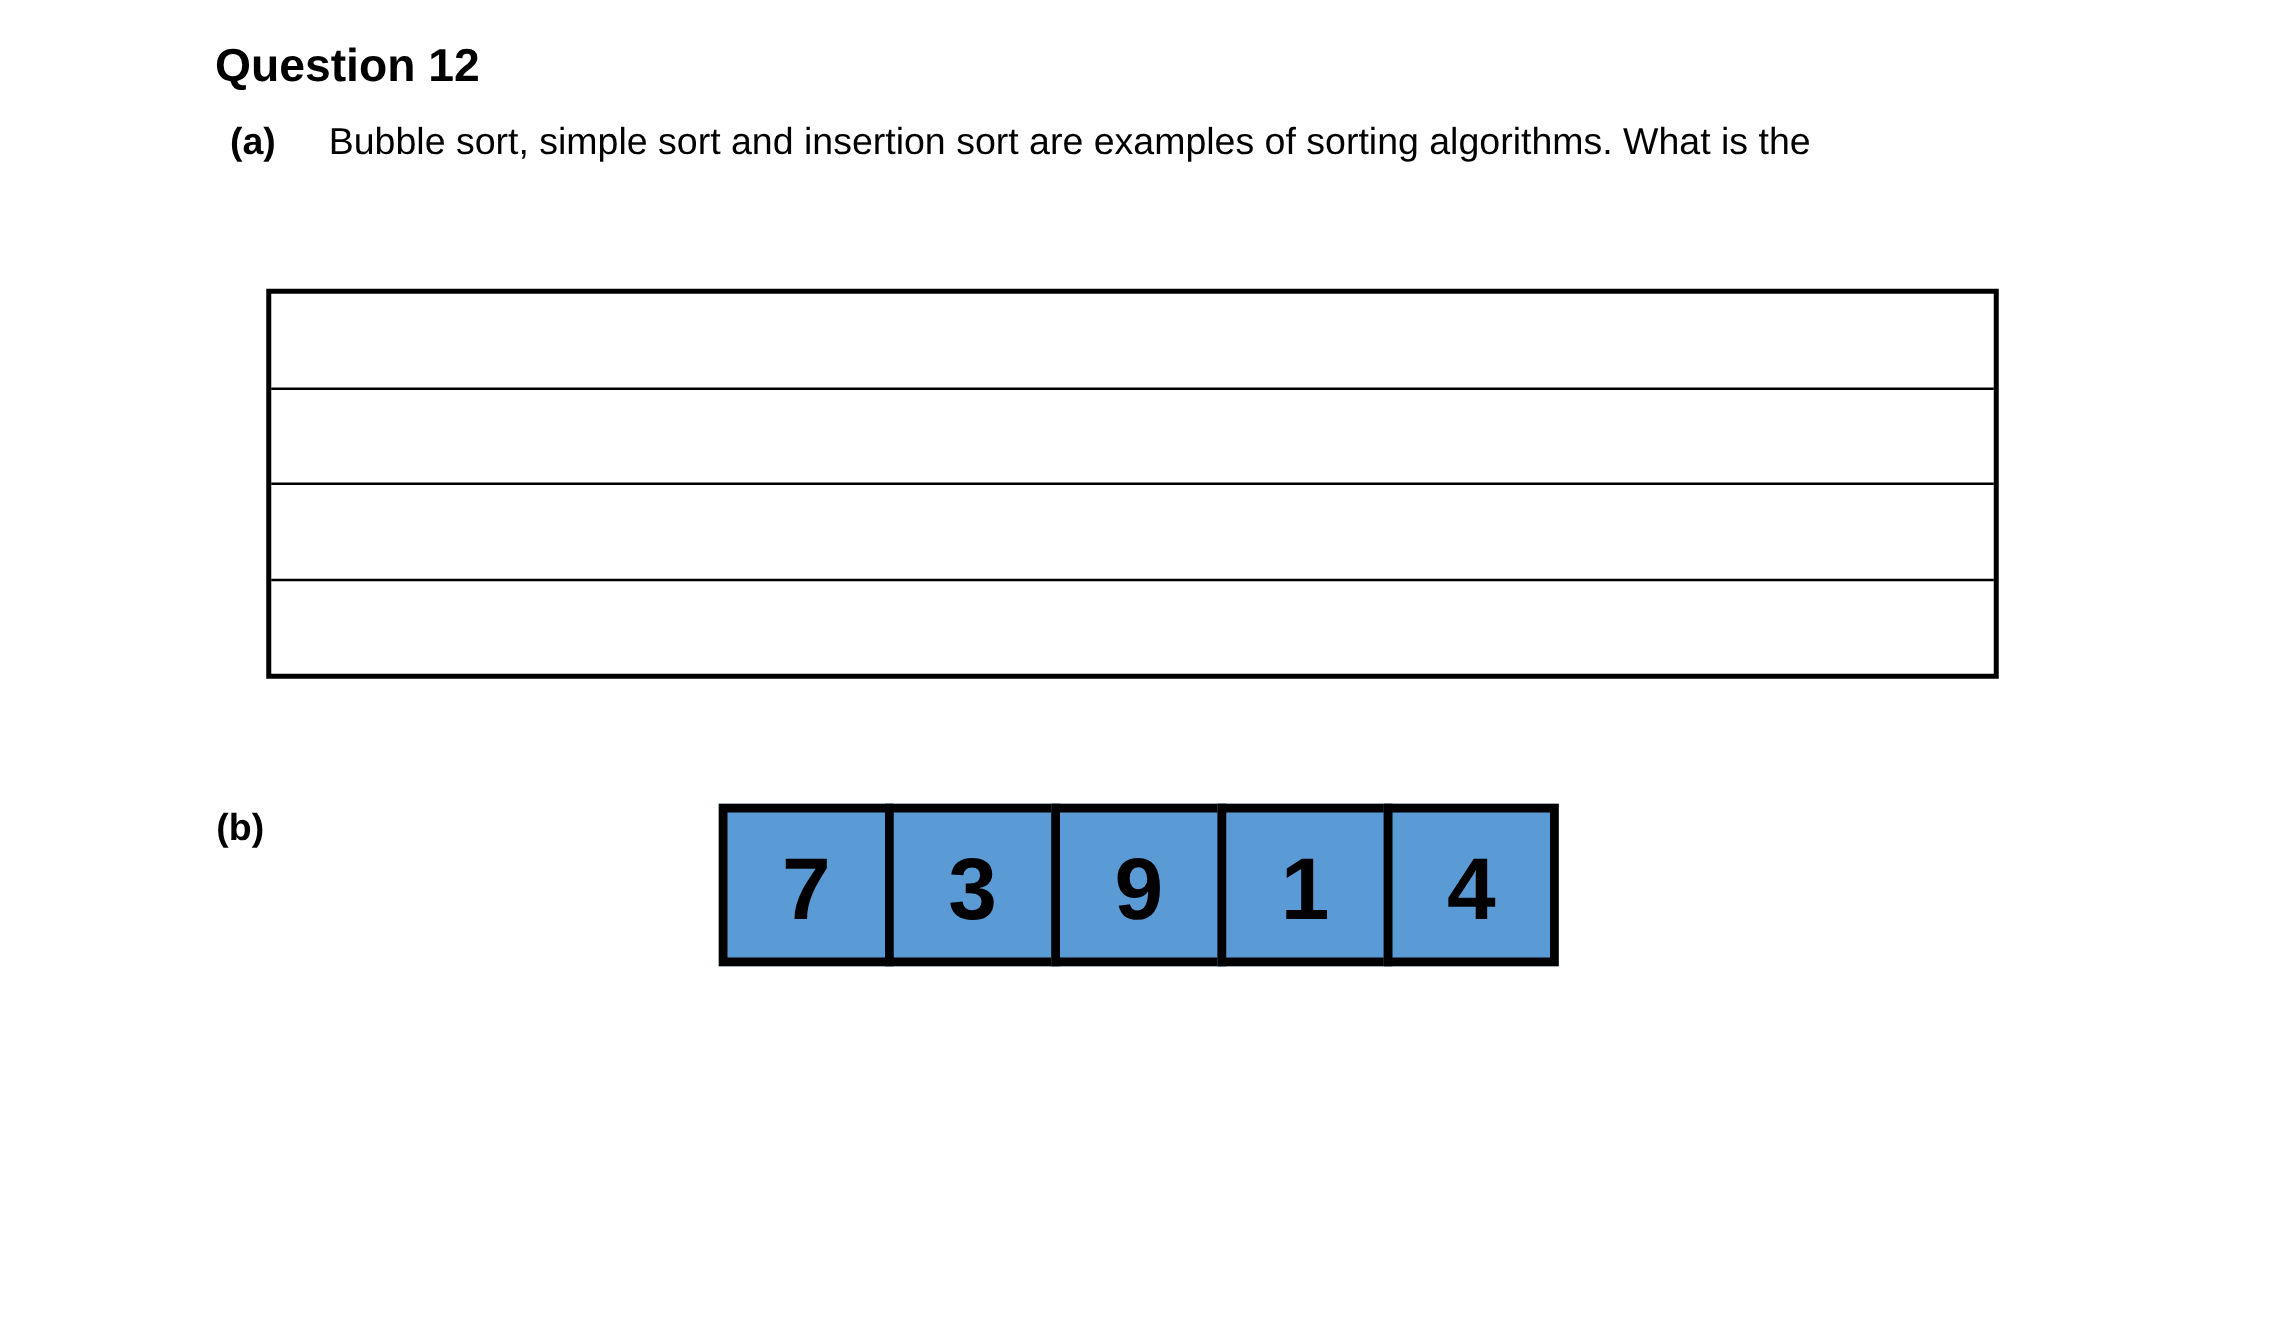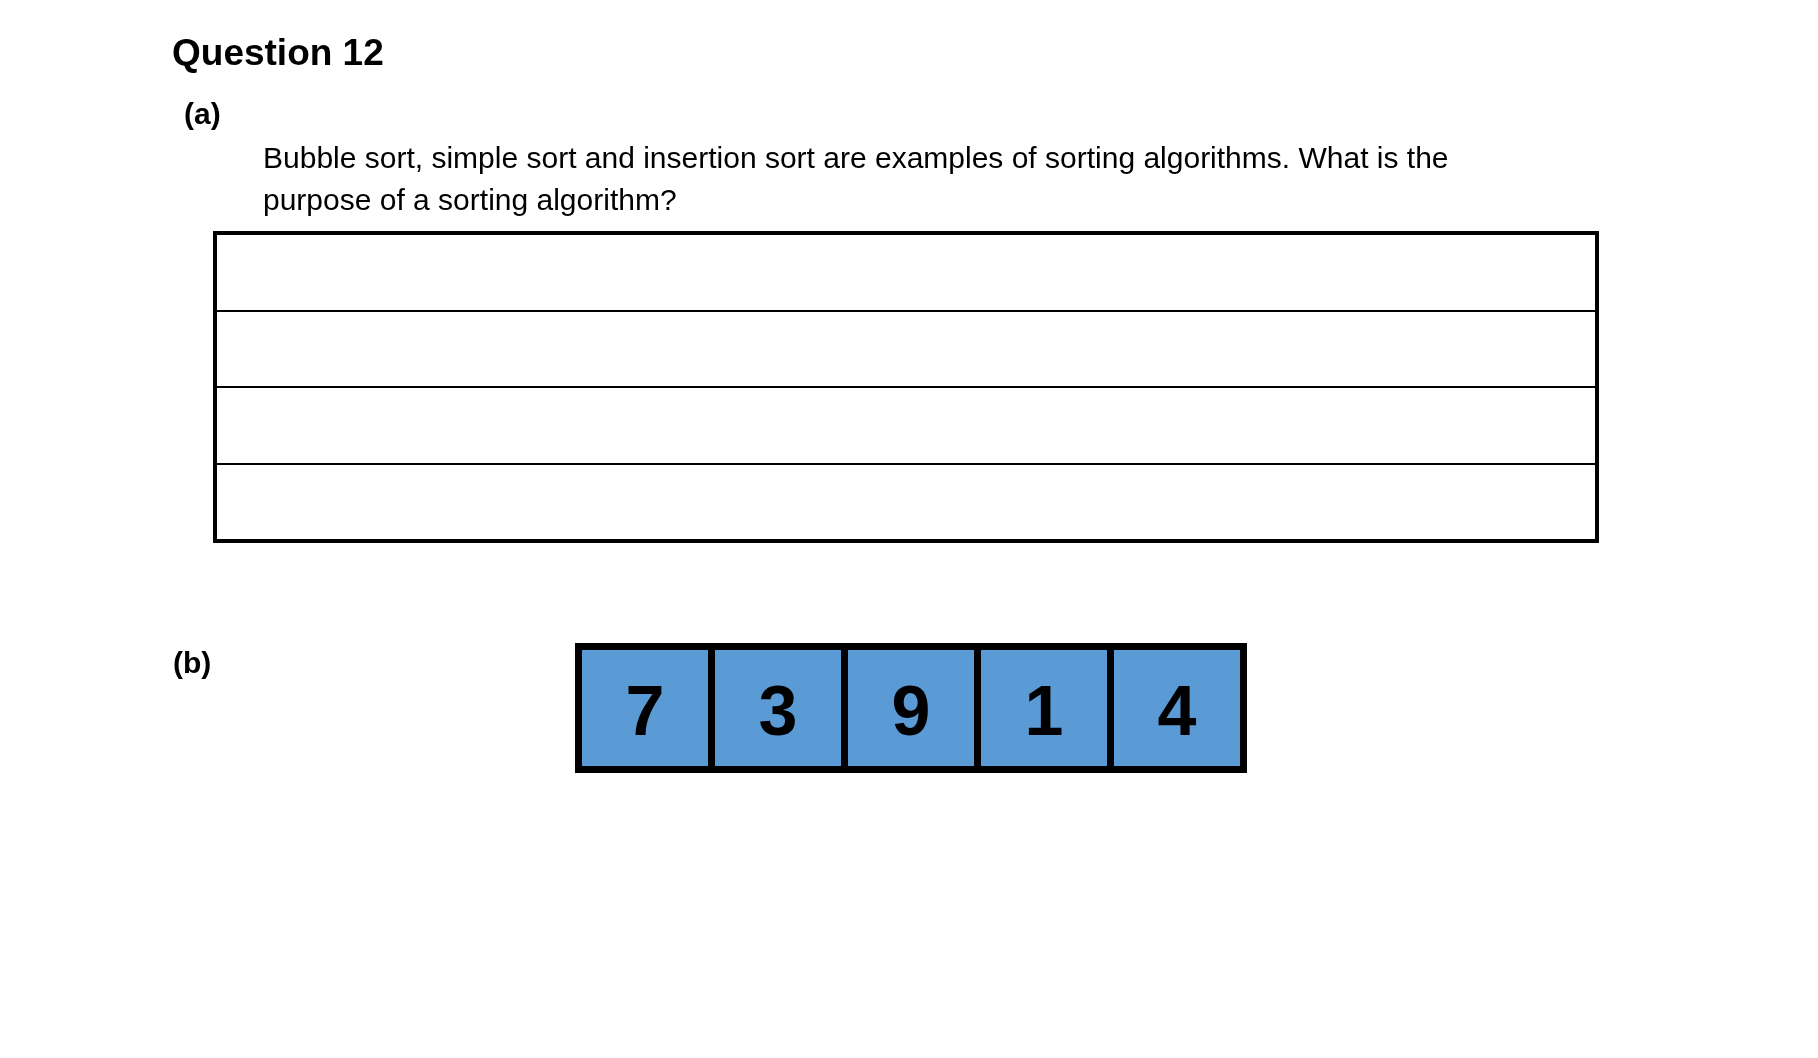--- a/index.html
+++ b/index.html
@@ -40,7 +40,7 @@
     font-weight: bold;
     white-space: nowrap;
   }
-  .part-lines { margin-left: 79px; white-space: nowrap; margin-top: 44px; }
+  .part-lines { margin-left: 79px; white-space: nowrap; }
 
   
   .answer-box-a {

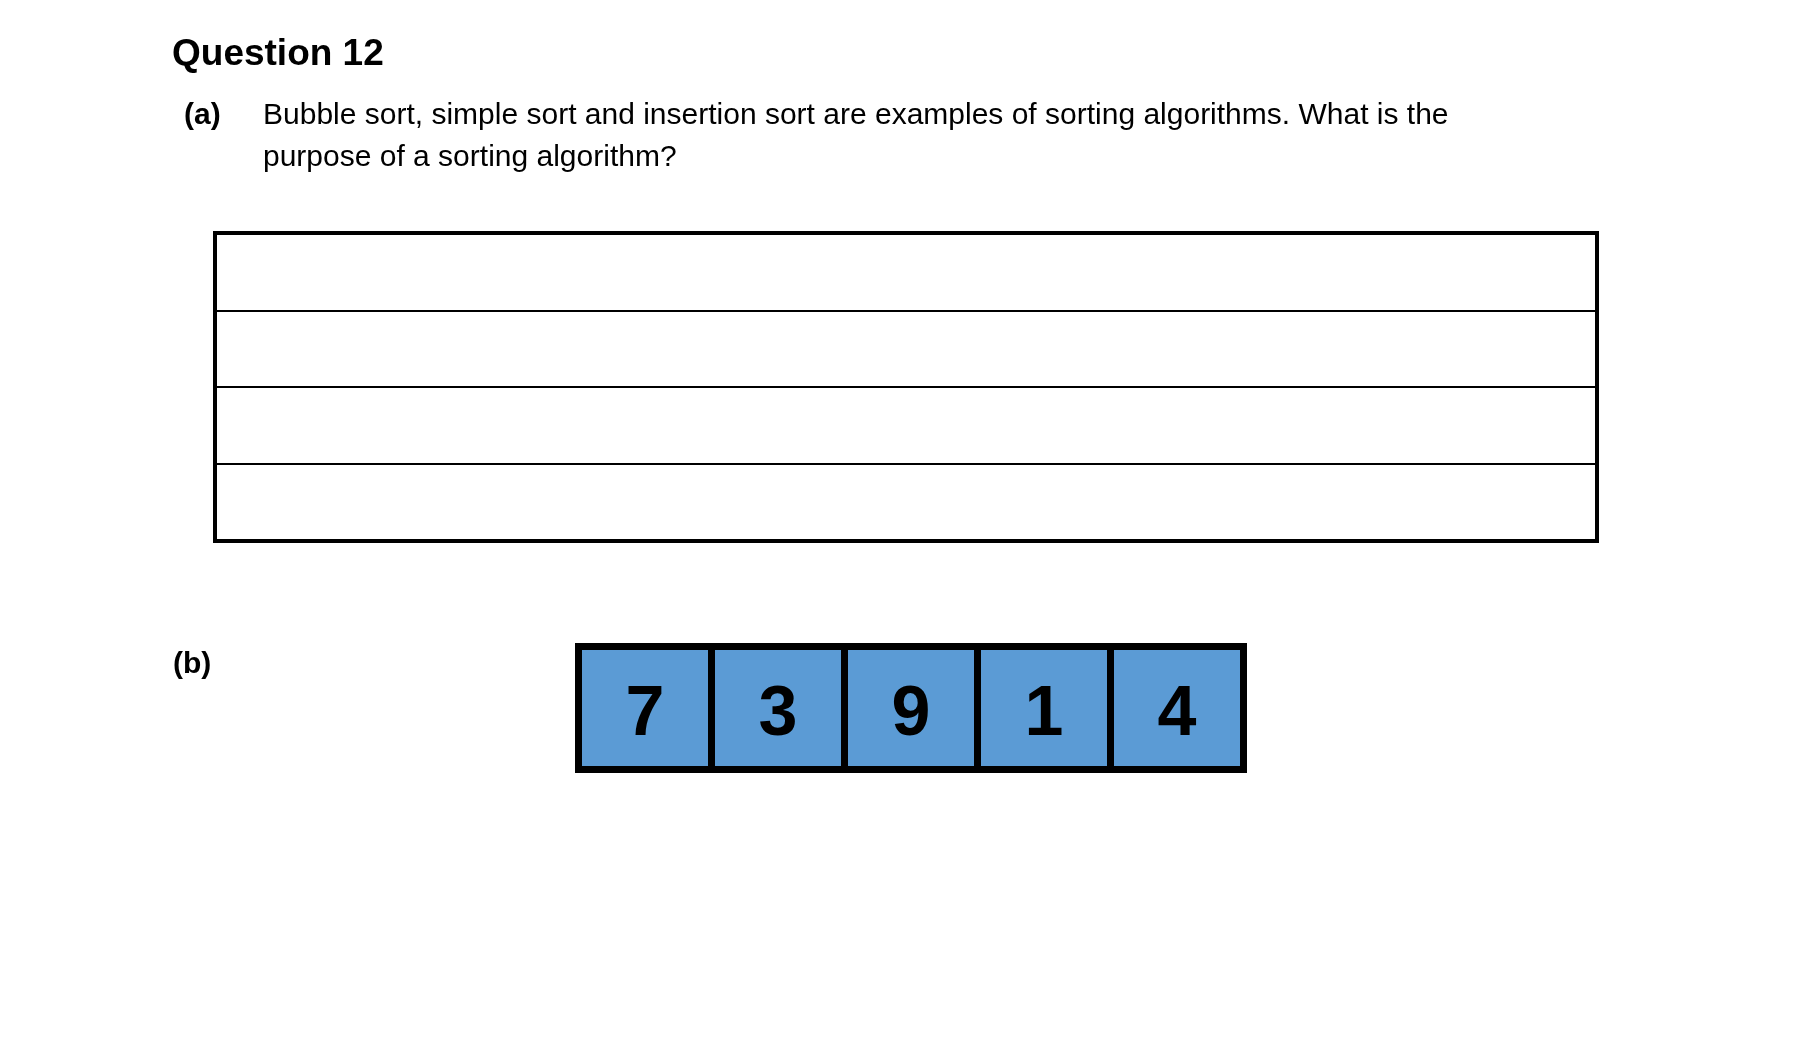--- a/index.html
+++ b/index.html
@@ -124,7 +124,6 @@
     <span class="part-label">(a)</span>
     <div class="part-lines">
       <div>Bubble sort, simple sort and insertion sort are examples of sorting algorithms. What is the</div>
-      <div>purpose of a sorting algorithm?</div>
     </div>
   </div>
 

